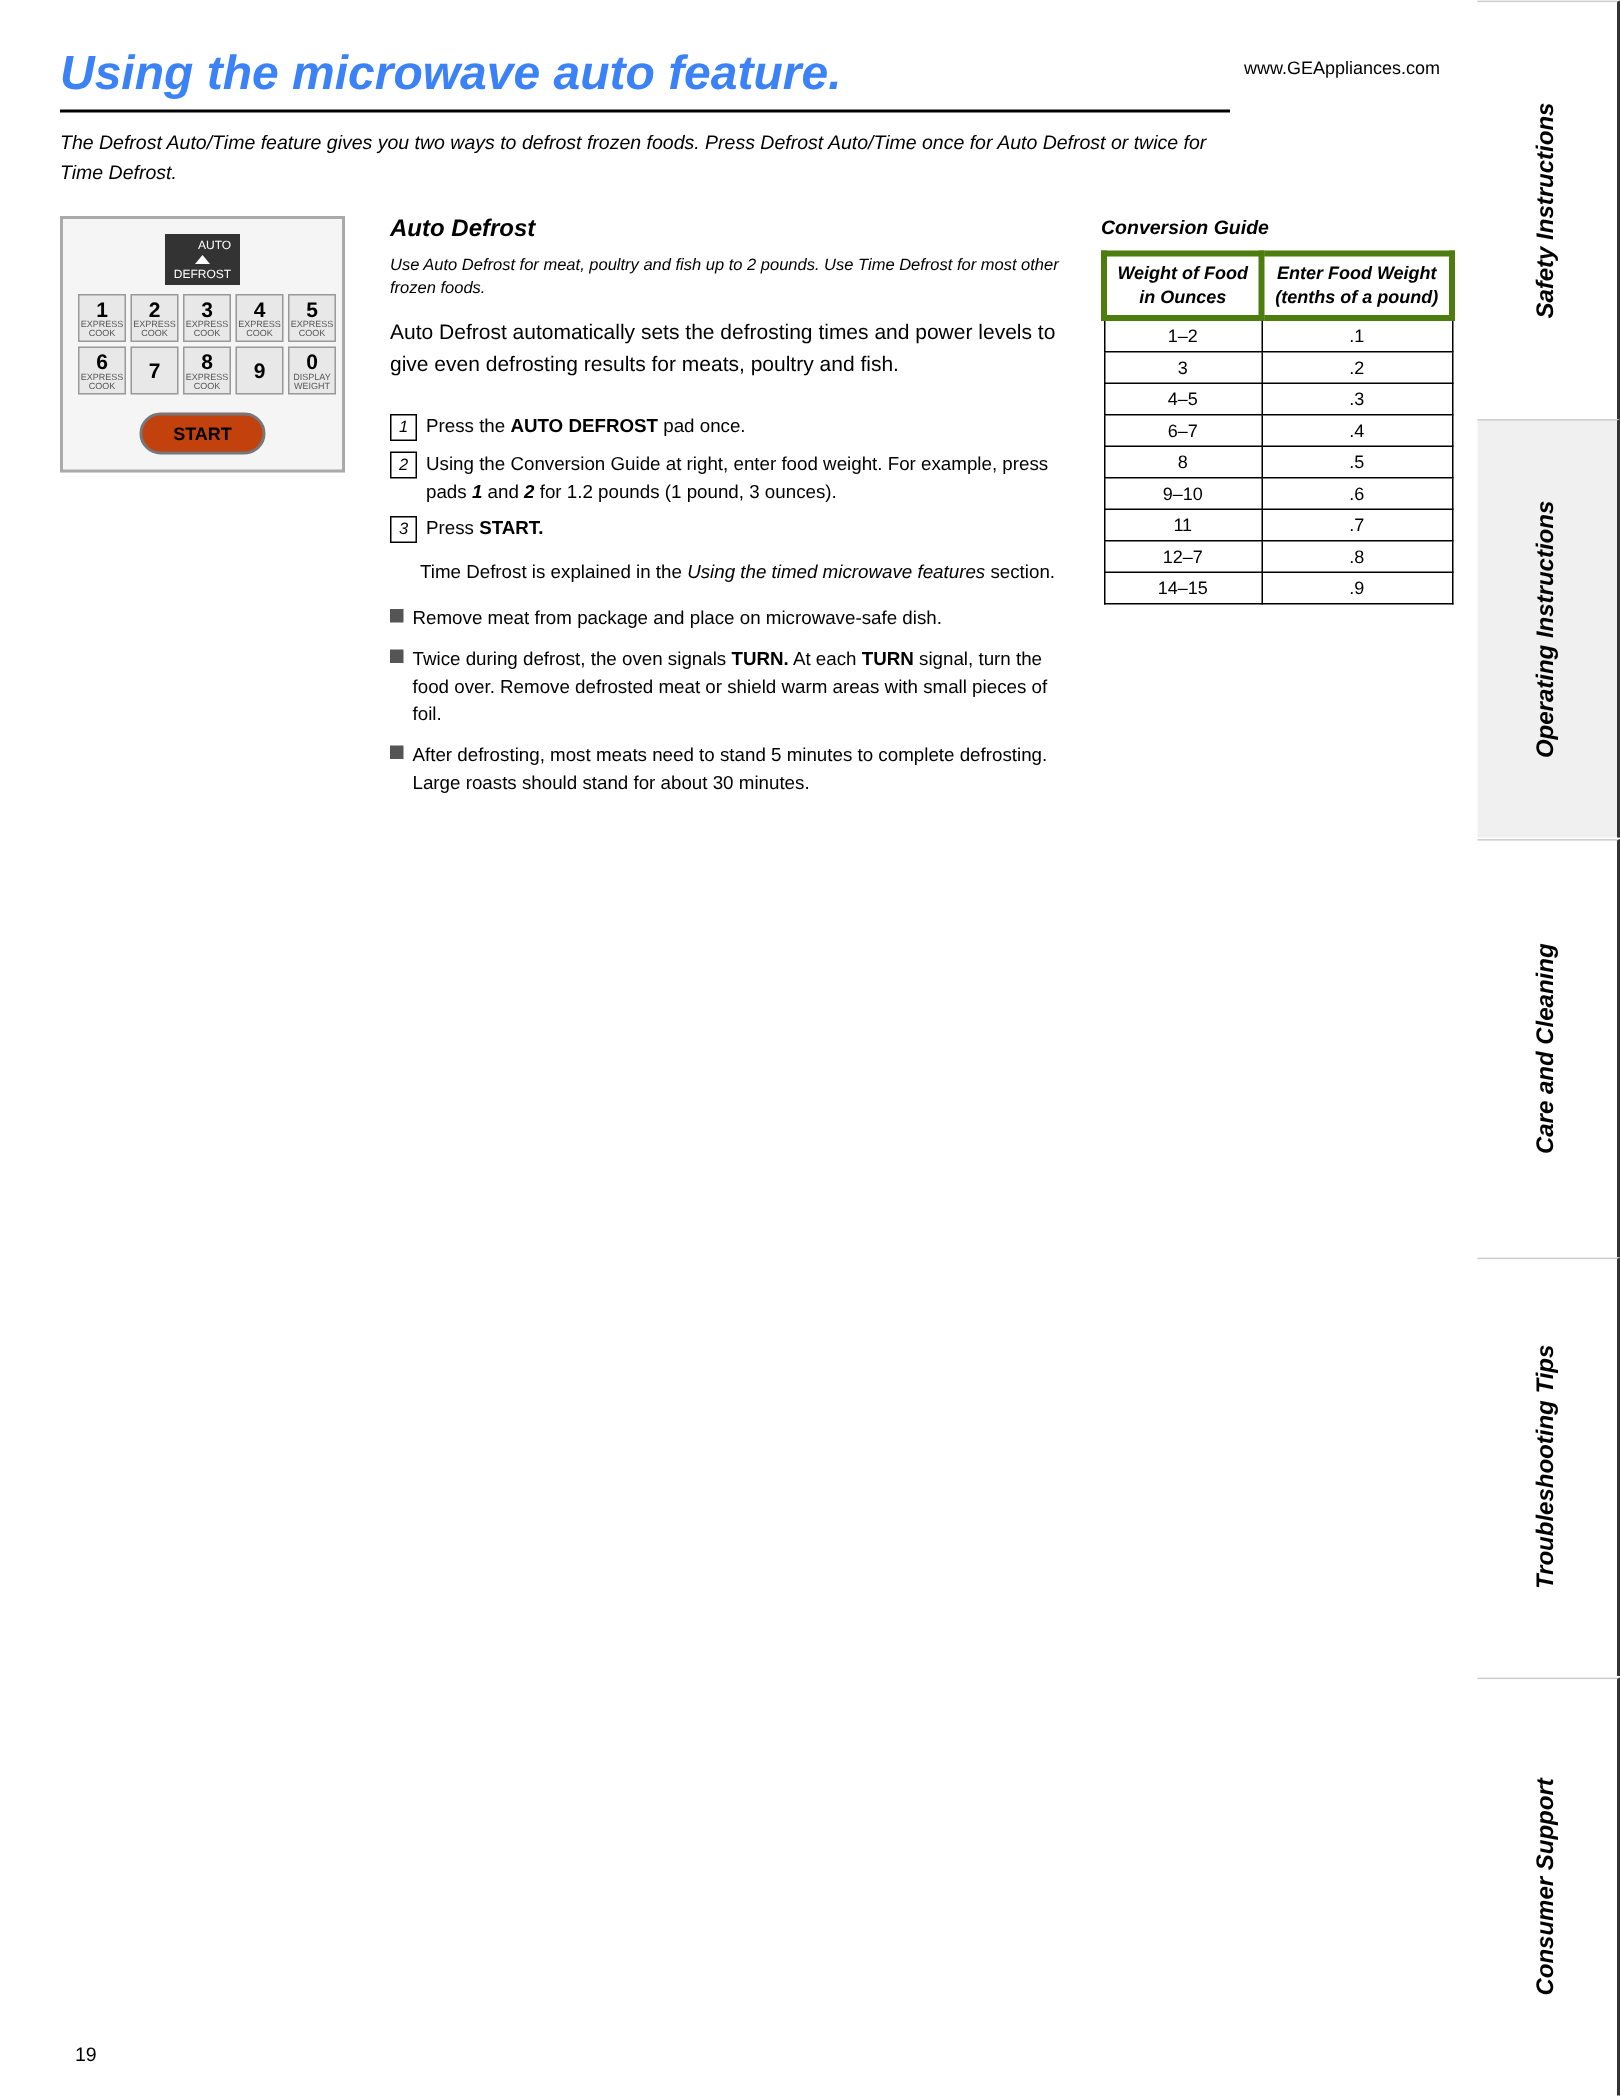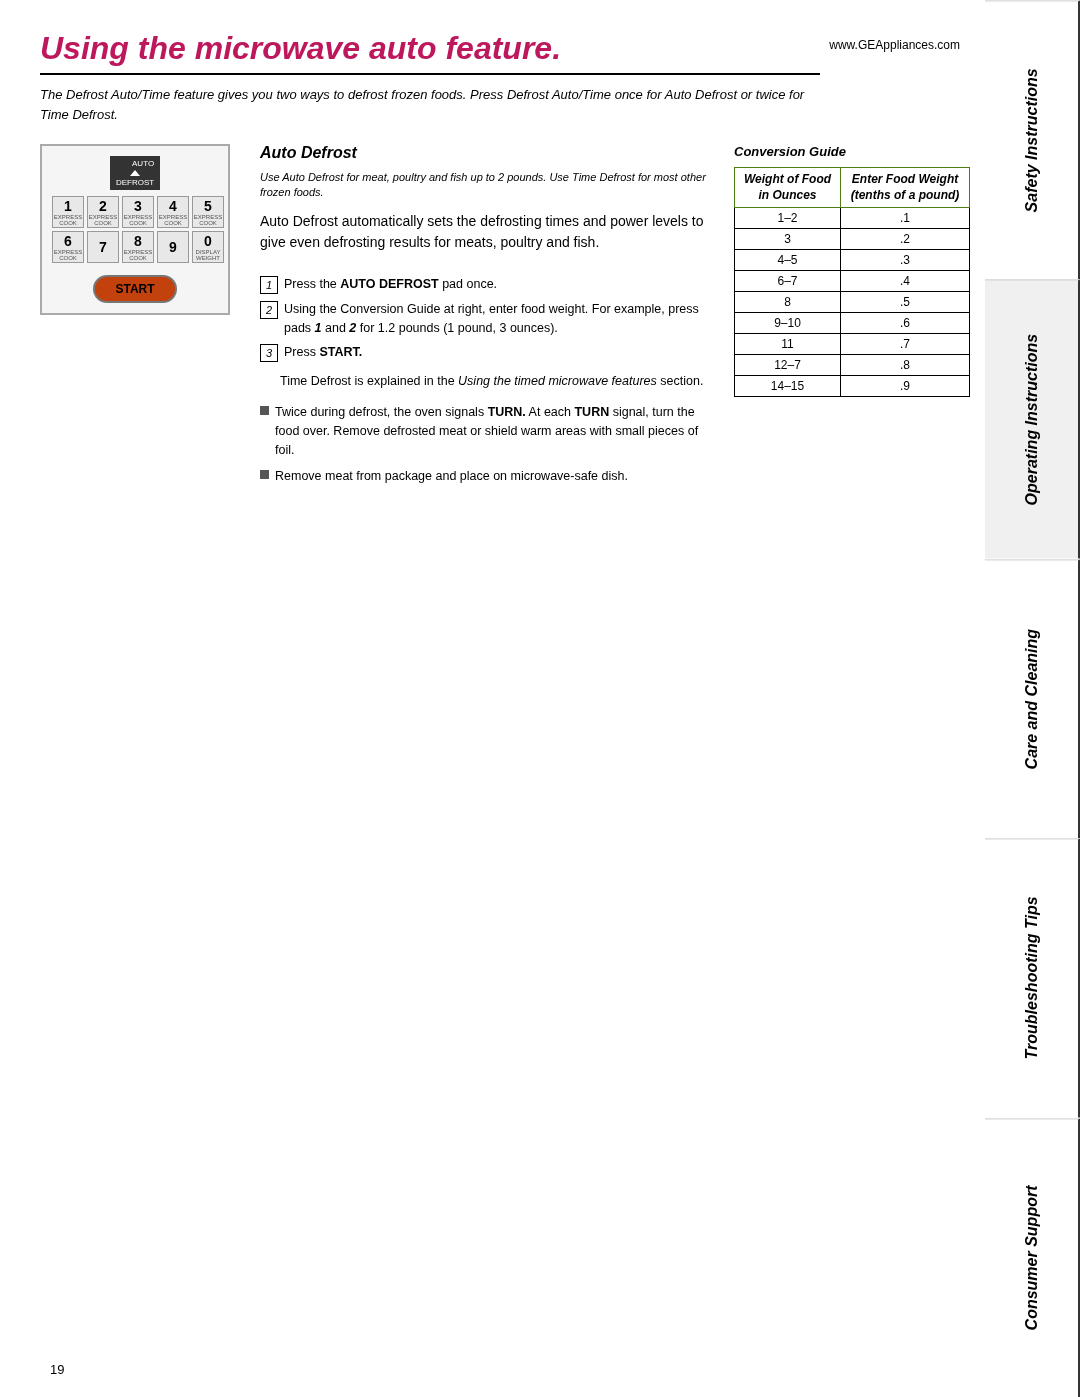--- a/index.html
+++ b/index.html
@@ -26,7 +26,7 @@
       font-weight: bold;
       font-style: italic;
       margin-bottom: 6px;
-      color: #be185d;
+      color: #3b82f6;
     }
 
     .website-url {

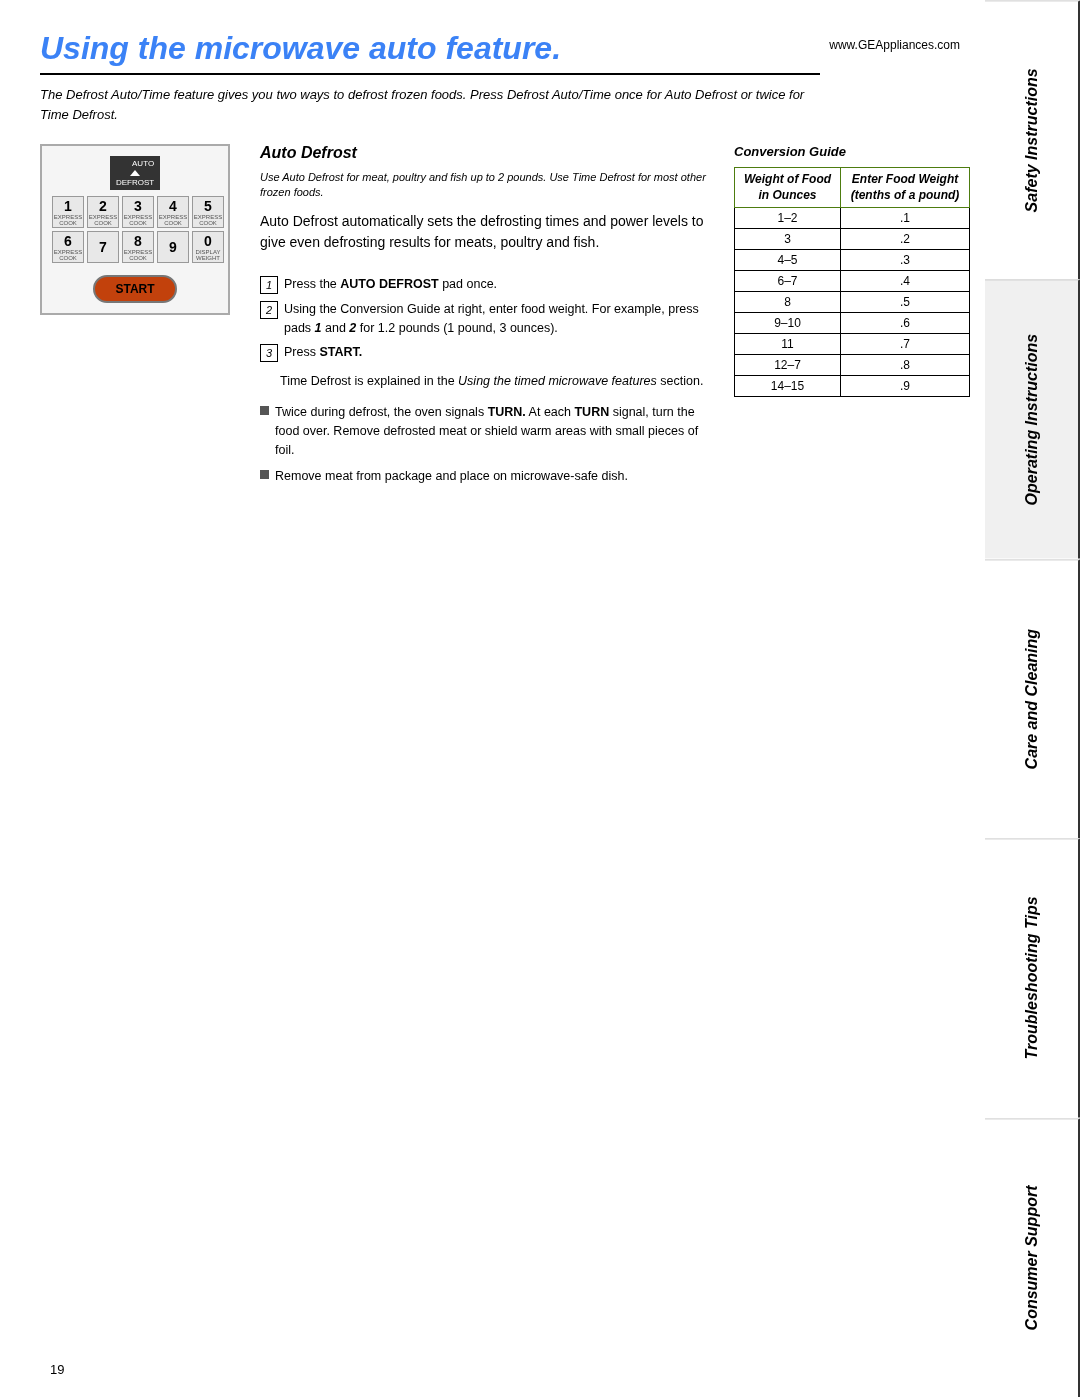--- a/index.html
+++ b/index.html
@@ -212,7 +212,7 @@
     }
 
     .conversion-table th {
-      border: 1px solid #4d7c0f;
+      border: 4px solid #4d7c0f;
       padding: 4px 6px;
       font-style: italic;
       font-weight: bold;

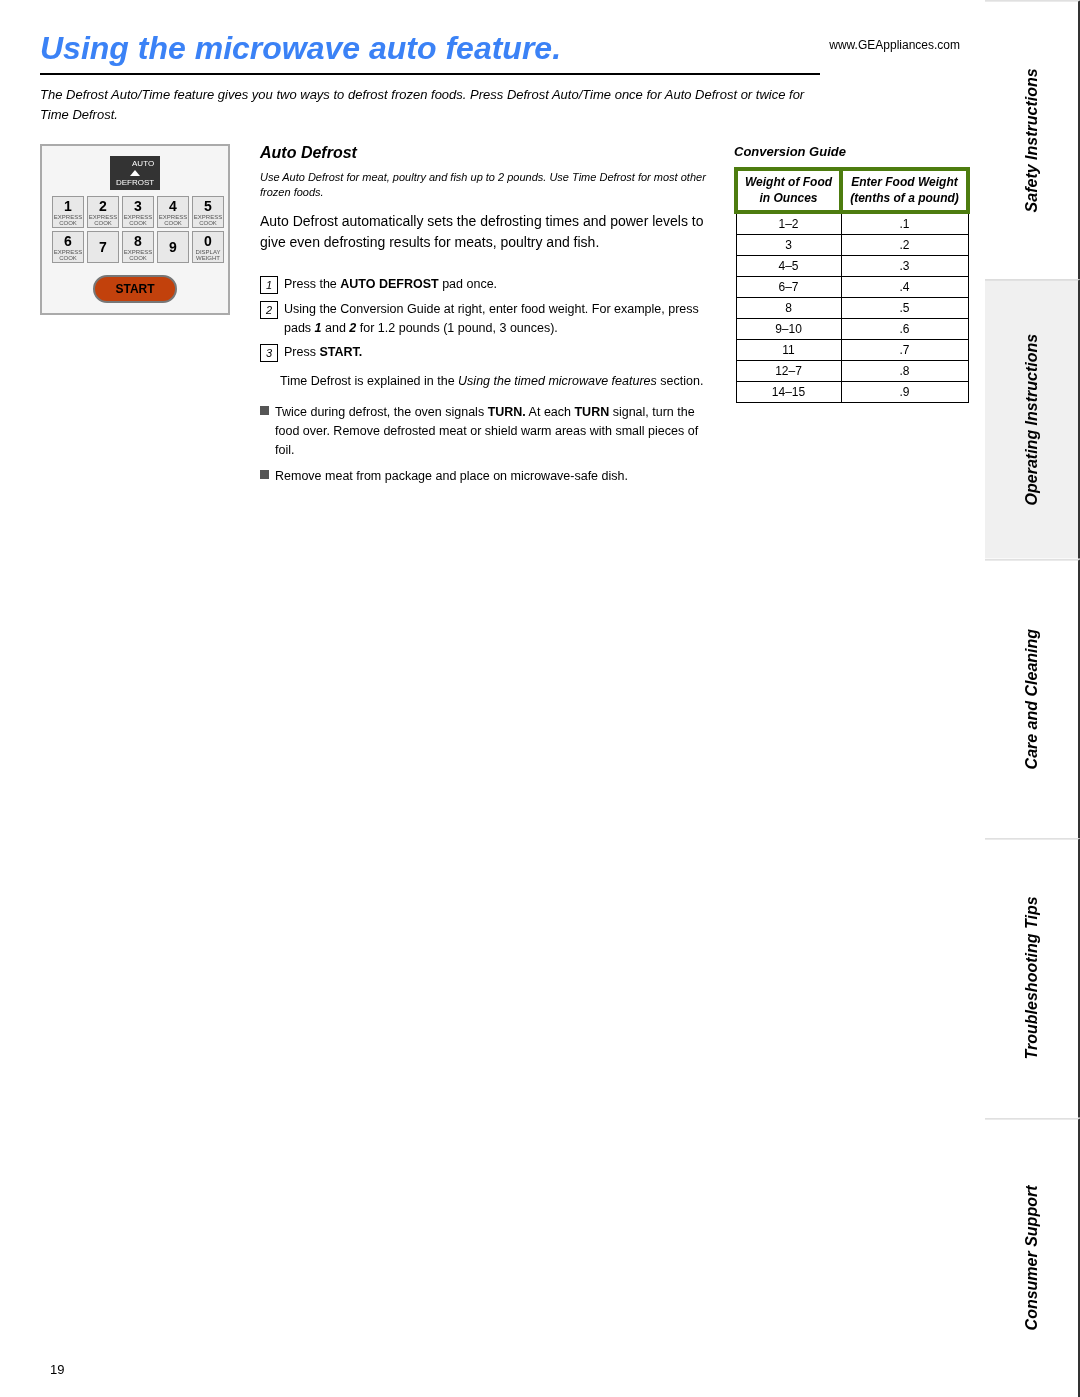--- a/index.html
+++ b/index.html
@@ -400,11 +400,11 @@
       <ul class="bullet-list">
         <li>
           <div class="bullet-sq"></div>
-          <span>Twice during defrost, the oven signals <strong>TURN.</strong> At each <strong>TURN</strong> signal, turn the food over. Remove defrosted meat or shield warm areas with small pieces of foil.</span>
+          <span>Remove meat from package and place on microwave-safe dish.</span>
         </li>
         <li>
           <div class="bullet-sq"></div>
-          <span>Remove meat from package and place on microwave-safe dish.</span>
+          <span>Twice during defrost, the oven signals <strong>TURN.</strong> At each <strong>TURN</strong> signal, turn the food over. Remove defrosted meat or shield warm areas with small pieces of foil.</span>
         </li>
       </ul>
     </div>

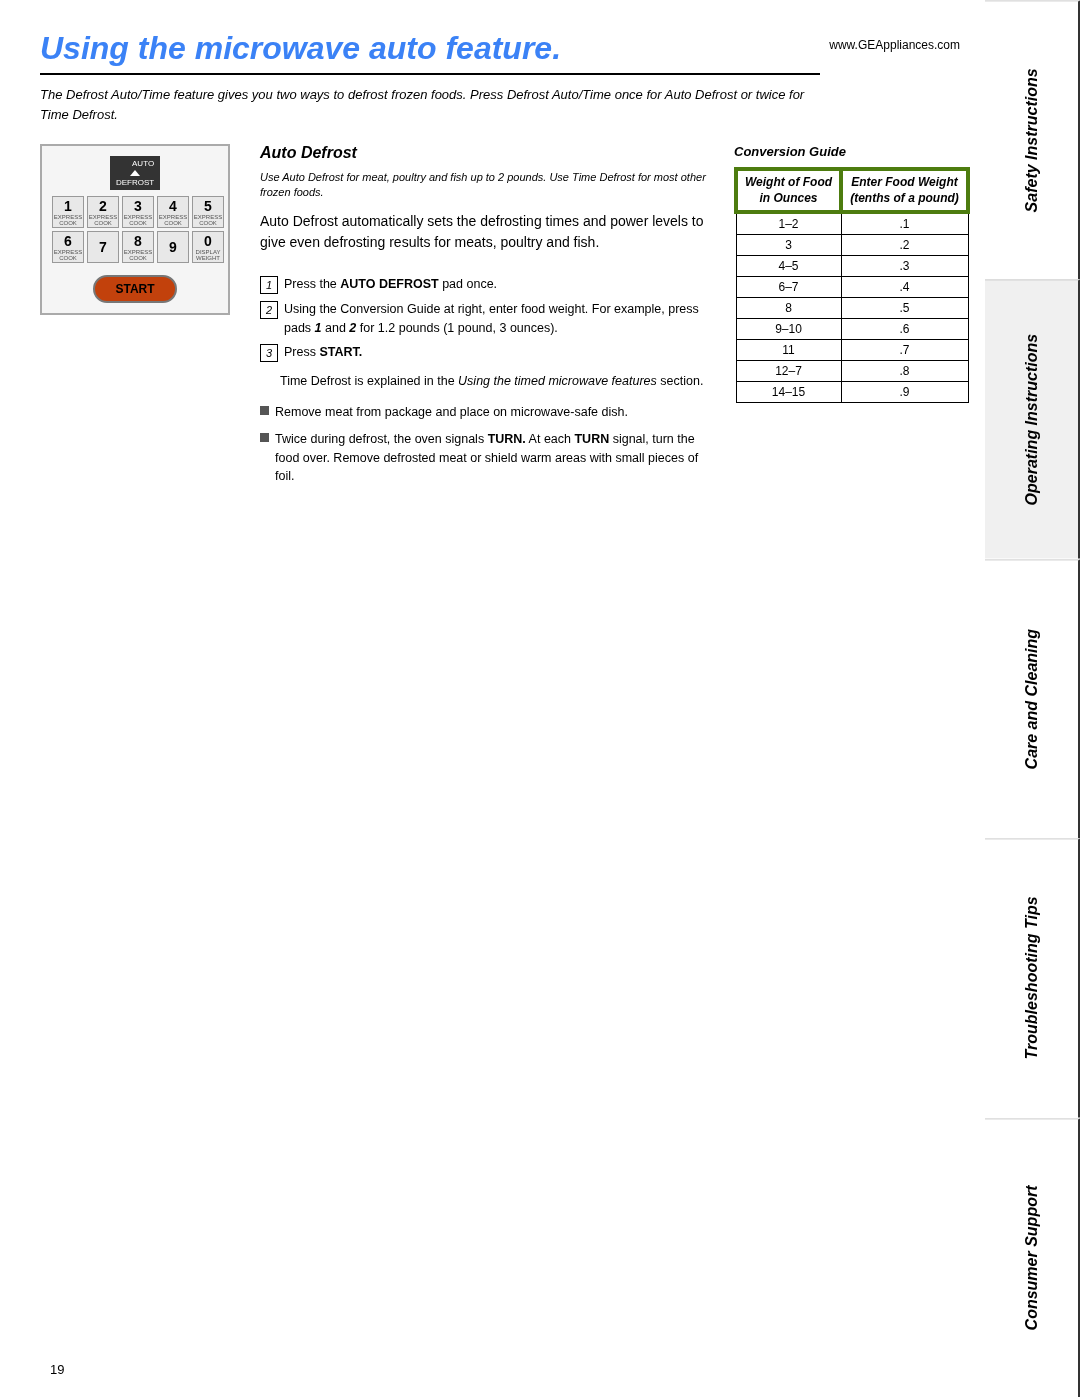--- a/index.html
+++ b/index.html
@@ -405,6 +405,10 @@
         <li>
           <div class="bullet-sq"></div>
           <span>Twice during defrost, the oven signals <strong>TURN.</strong> At each <strong>TURN</strong> signal, turn the food over. Remove defrosted meat or shield warm areas with small pieces of foil.</span>
+        </li>
+        <li>
+          <div class="bullet-sq"></div>
+          <span>After defrosting, most meats need to stand 5 minutes to complete defrosting. Large roasts should stand for about 30 minutes.</span>
         </li>
       </ul>
     </div>

